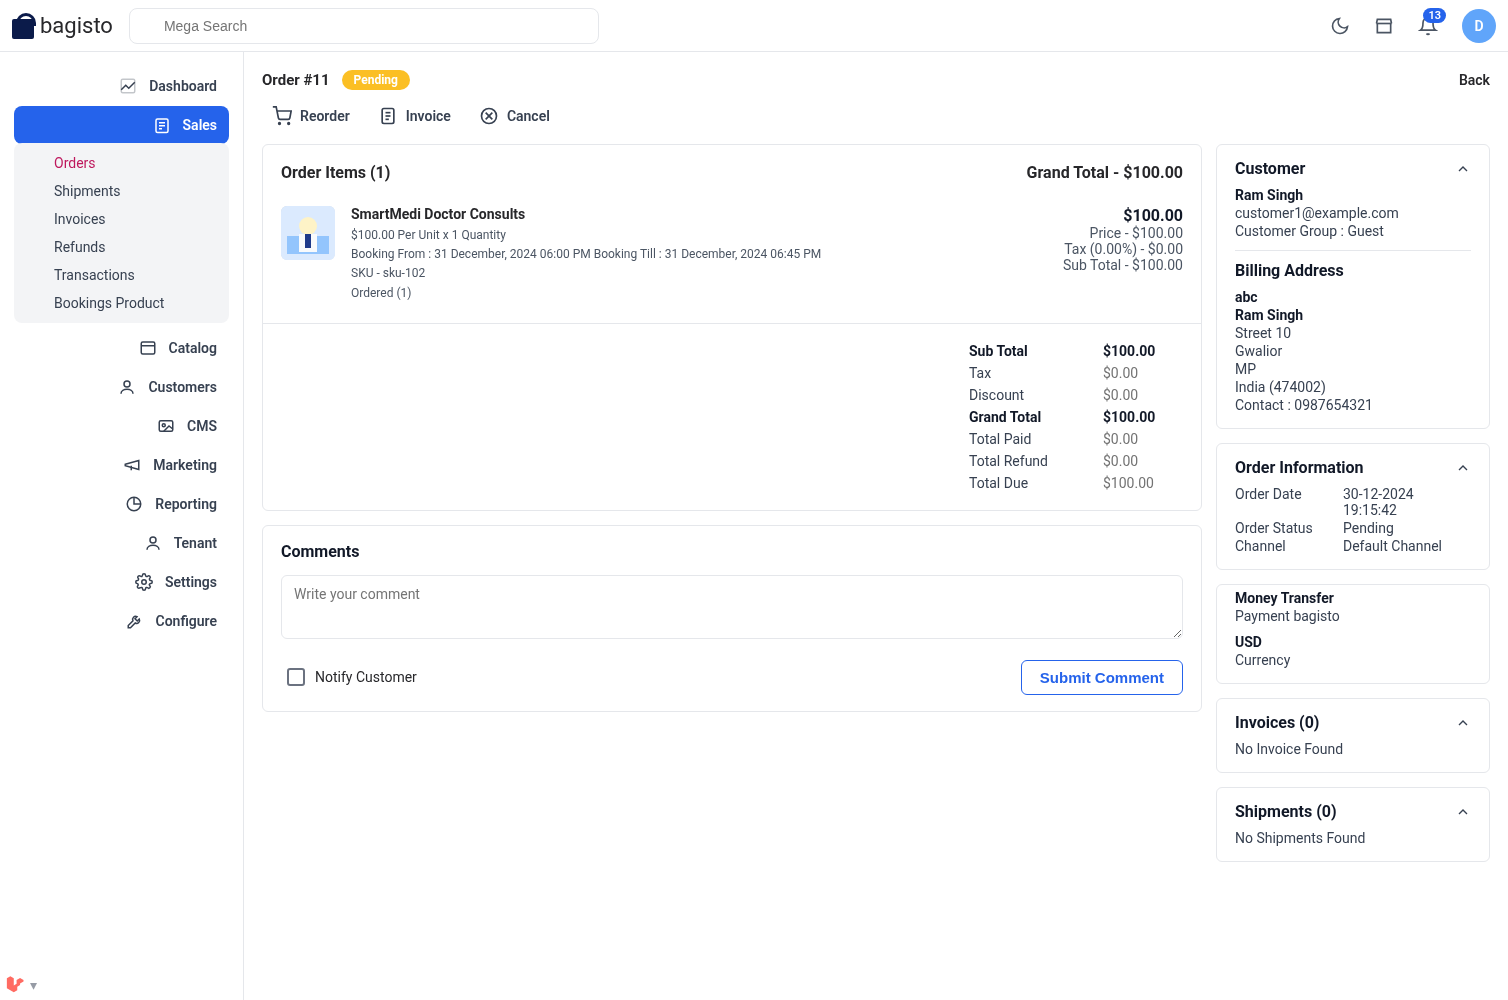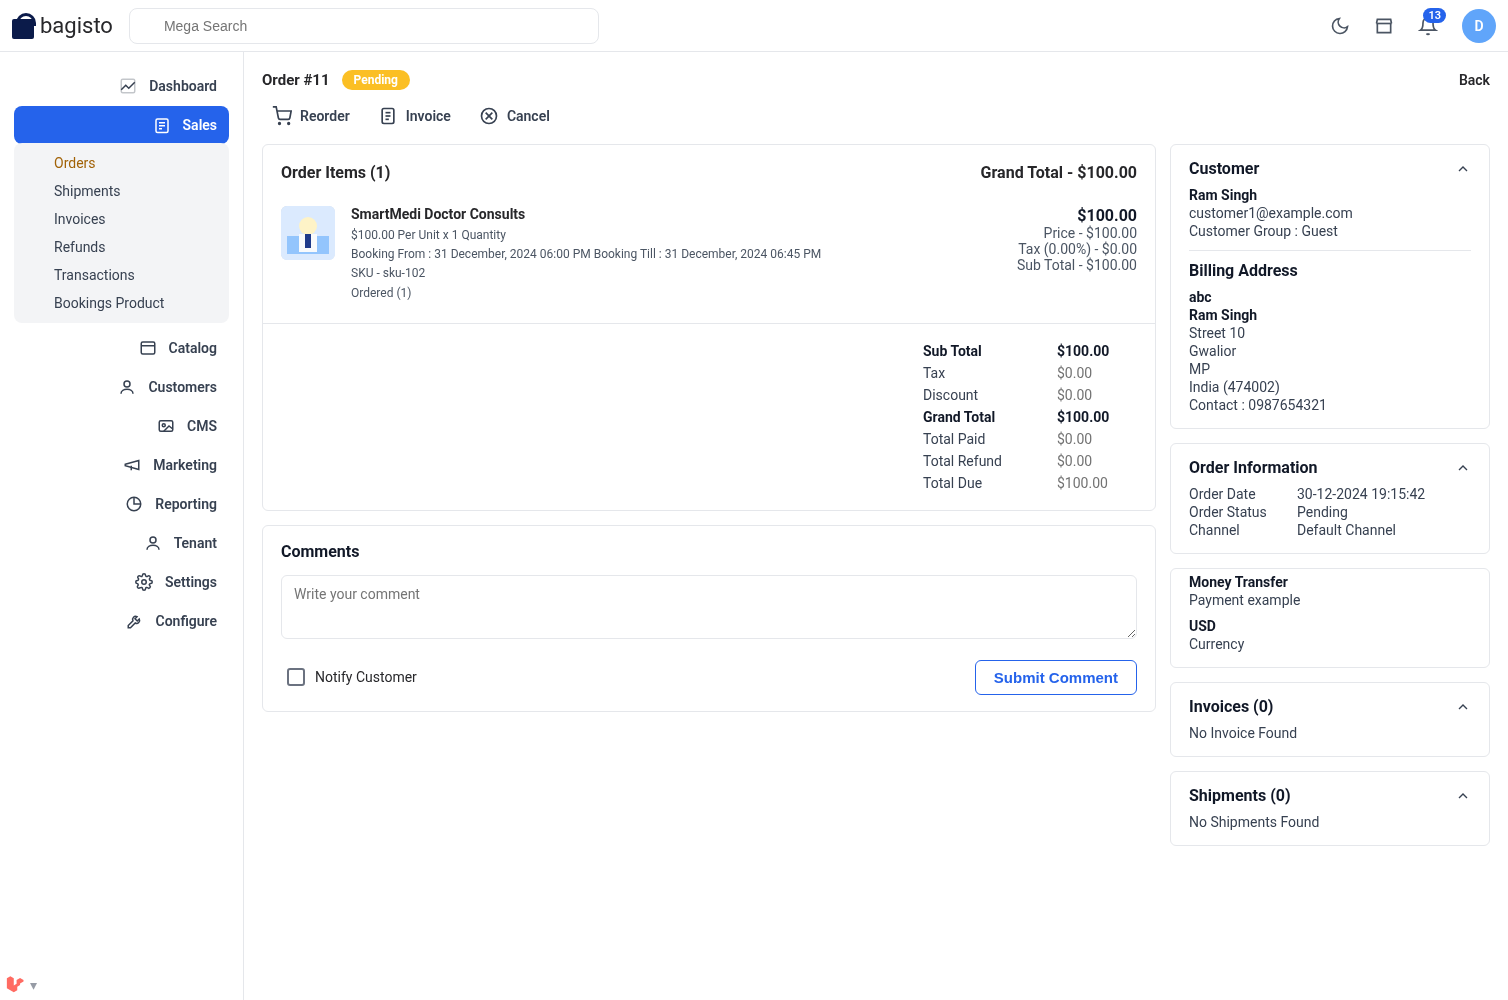--- a/index.html
+++ b/index.html
@@ -30,7 +30,7 @@
   .nav-icon { width:18px; height:18px; display:inline-flex; }
   .subnav { background:#f3f4f6; border-radius:8px; padding:6px 0 6px 0; margin: -2px 4px 6px 4px; }
   .sub-item { padding:6px 12px 6px 40px; font-size:14px; color:#374151; cursor:pointer; }
-  .sub-item.active { color:#a16207; }
+  .sub-item.active { color:#be185d; }
   .dev-toolbar { position:absolute; bottom:6px; left:6px; display:flex; align-items:center; gap:6px; opacity:.7; }
   .dev-toolbar svg { width:18px; height:18px; }
 

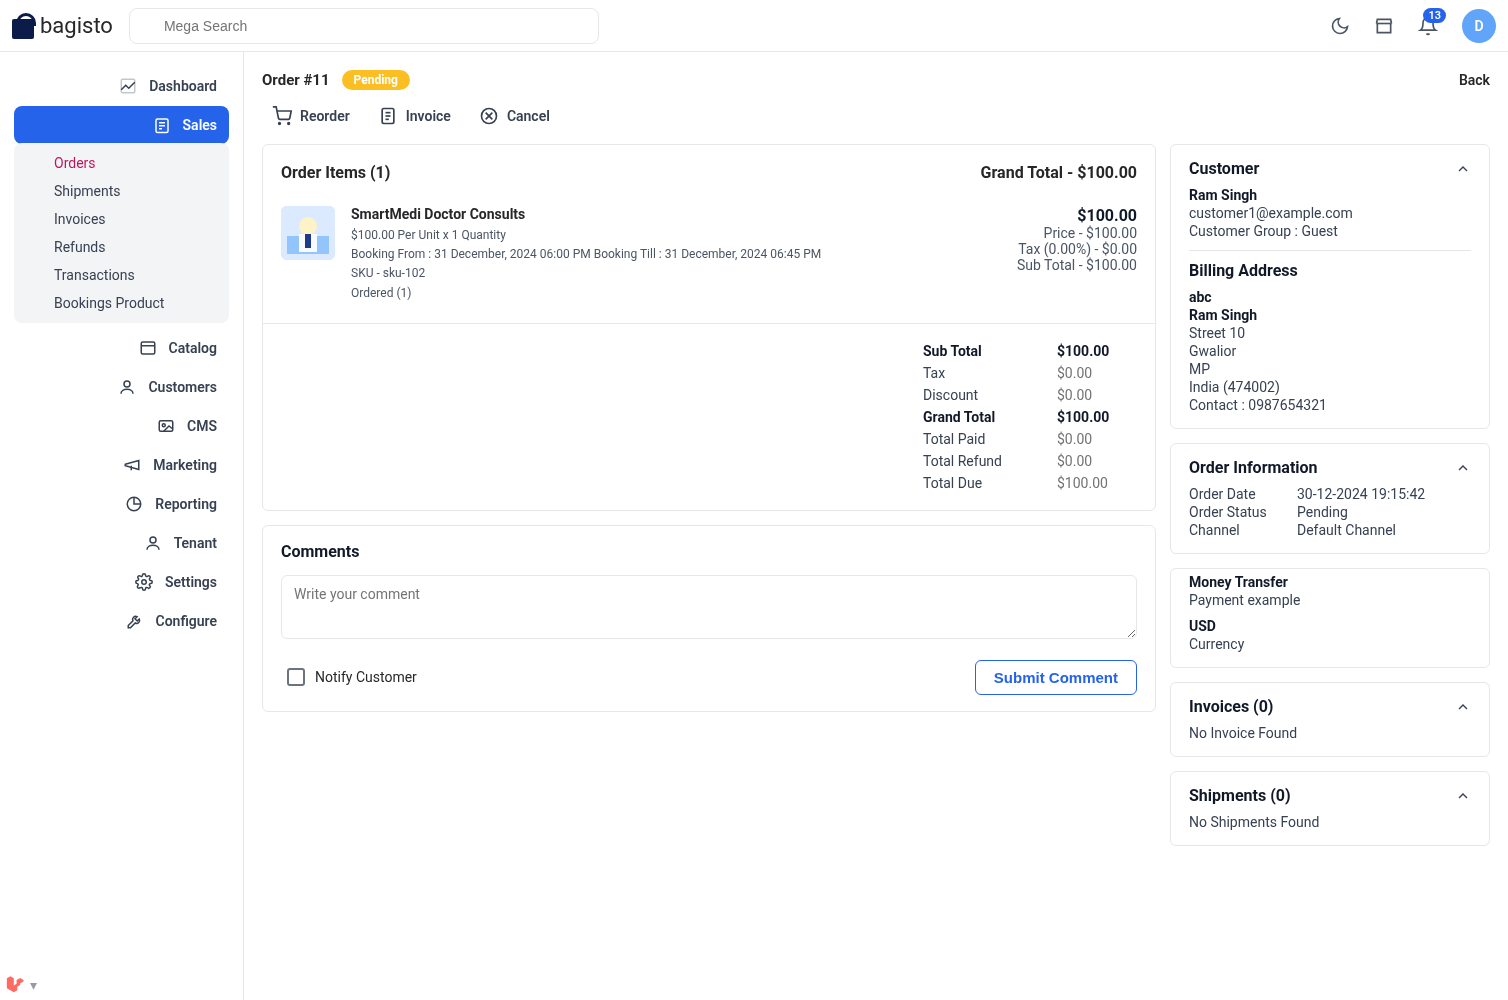--- a/index.html
+++ b/index.html
@@ -45,7 +45,7 @@
 
   .content-row { display:flex; gap:14px; align-items:flex-start; }
   .col-main { flex:1; display:flex; flex-direction:column; gap:14px; }
-  .col-side { width:320px; display:flex; flex-direction:column; gap:14px; }
+  .col-side { width:274px; display:flex; flex-direction:column; gap:14px; }
 
   .card { border:1px solid #e5e7eb; border-radius:6px; background:#fff; }
   .card-pad { padding:16px 18px; }

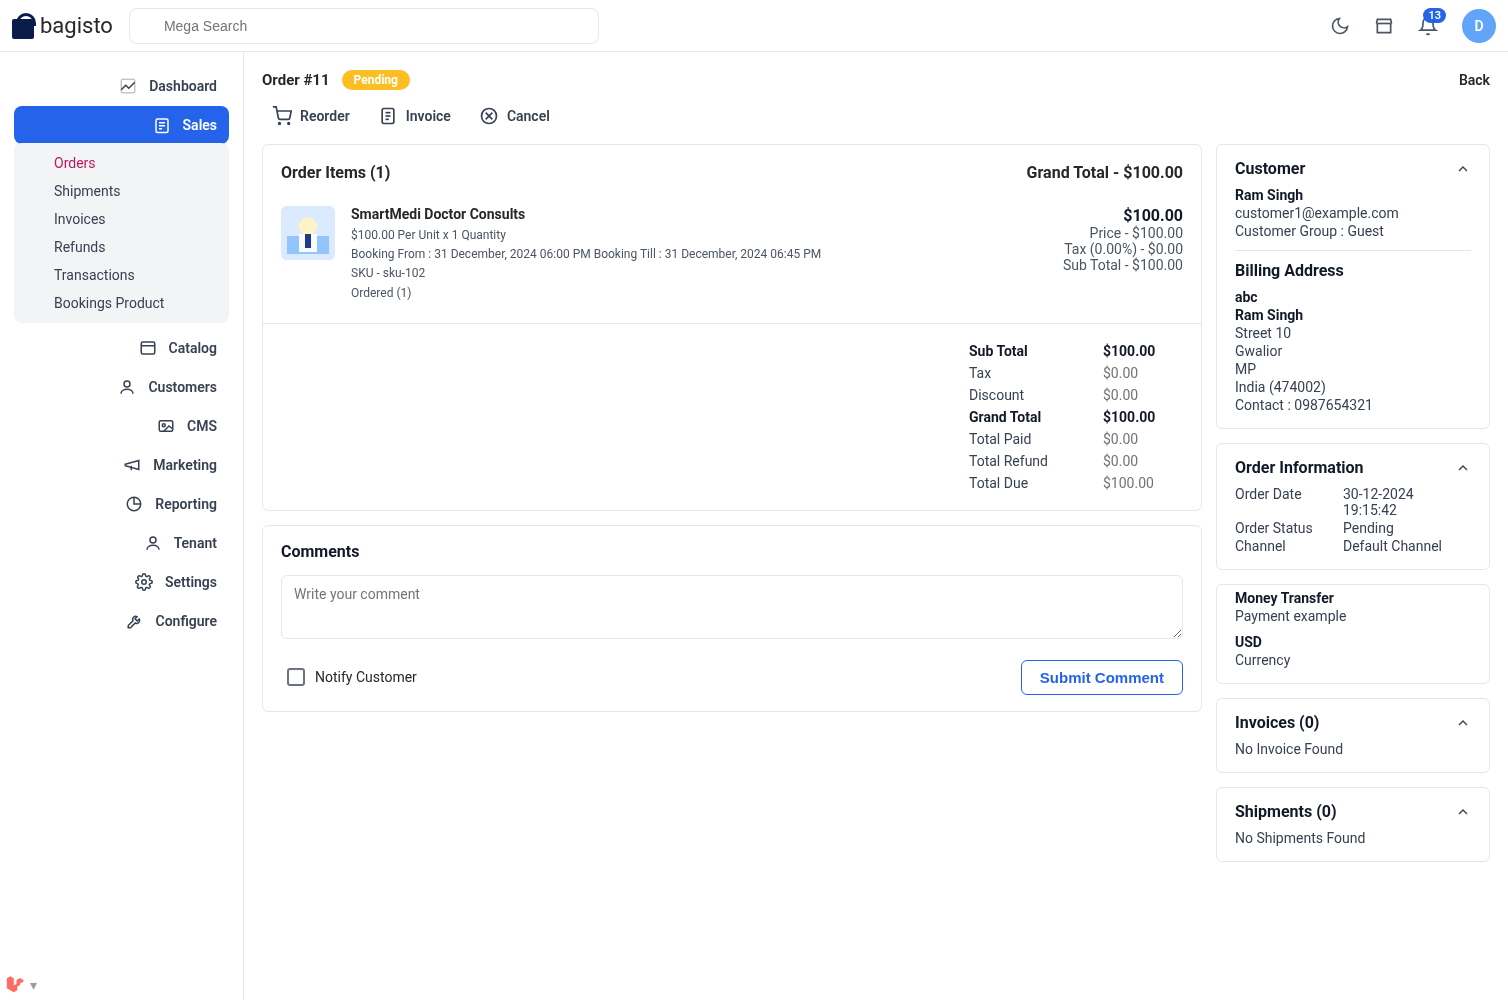--- a/index.html
+++ b/index.html
@@ -406,7 +406,7 @@
       <div class="card">
         <div class="info-list">
           <div class="info-line info-bold">Money Transfer</div>
-          <div class="info-line">Payment example</div>
+          <div class="info-line">Payment bagisto</div>
           <div style="height:8px"></div>
           <div class="info-line info-bold">USD</div>
           <div class="info-line">Currency</div>

